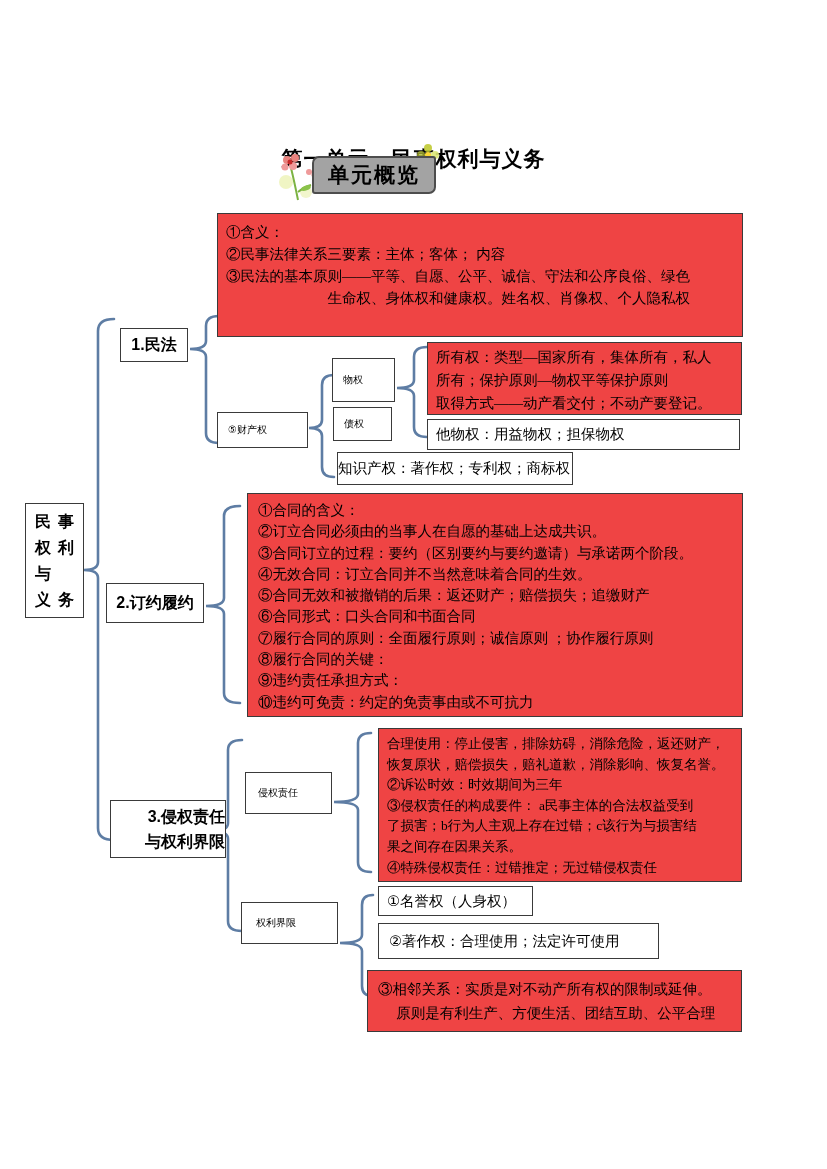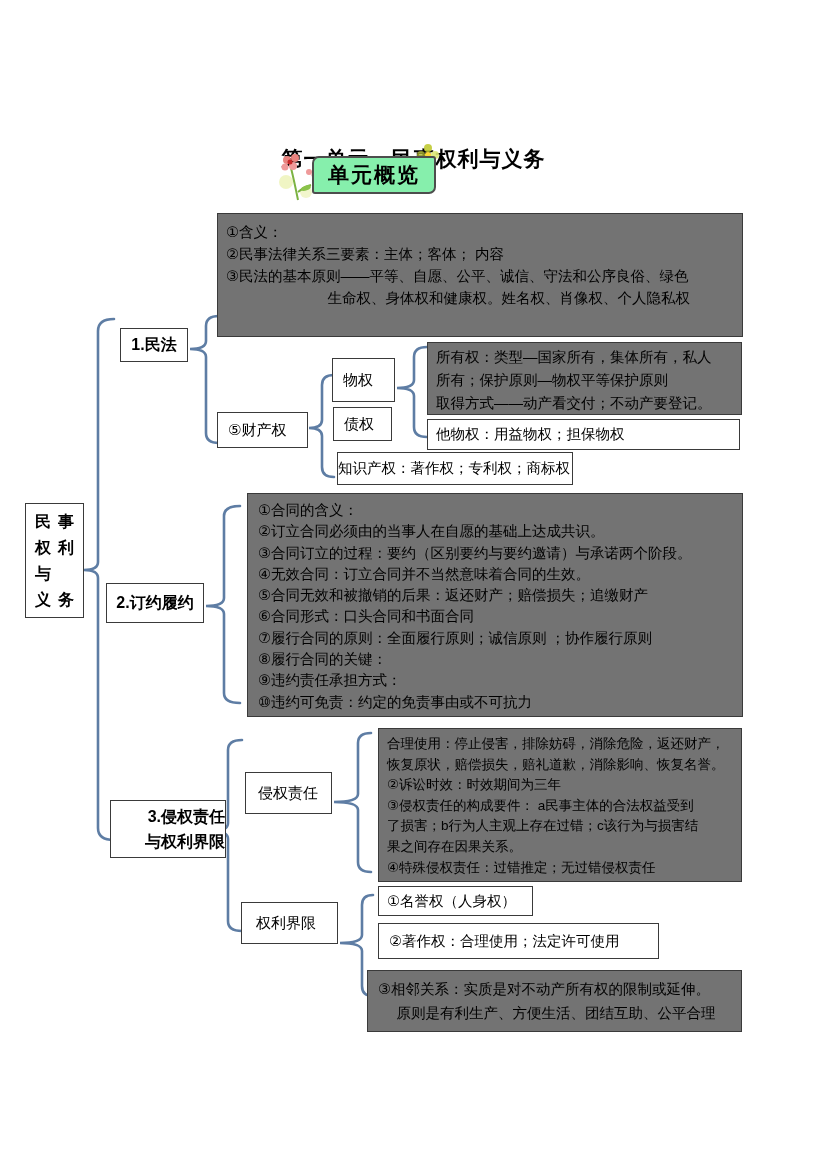--- a/index.html
+++ b/index.html
@@ -21,7 +21,7 @@
   .badge-box{
     left:312px;top:156px;width:124px;height:38px;
     border:2px solid #4d4d4d;border-radius:7px 3px 7px 3px;
-    background:#86efac;
+    background:#a3a3a3;
     display:flex;align-items:center;justify-content:center;
     font-size:21px;font-weight:bold;letter-spacing:2px;
   }

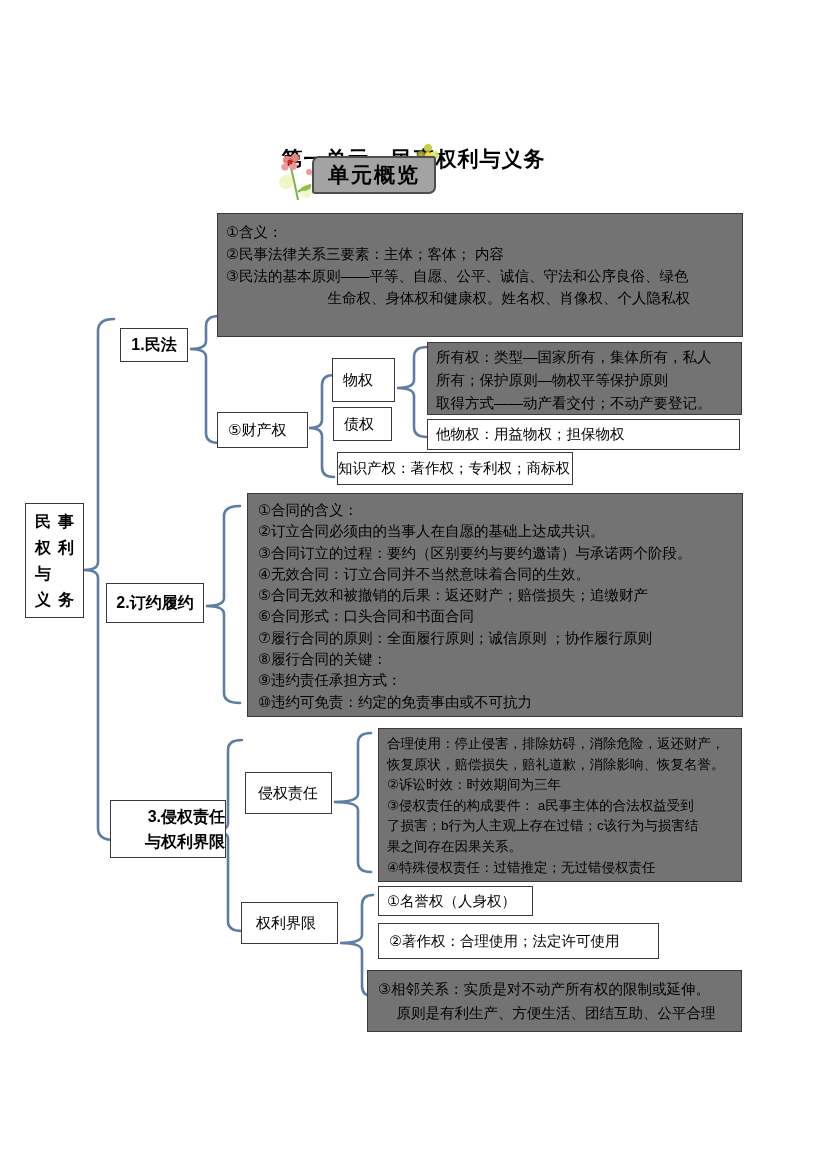--- a/index.html
+++ b/index.html
@@ -34,9 +34,10 @@
   .node.center{justify-content:center;}
   .key{font-weight:bold;font-size:16px;}
   .content{
-    background:#737373;
+    background:#ef4444;
     border:1.5px solid #3a3a3a;
     font-size:14.5px;
+    font-family:Liberation Serif, serif;
   }
   .content .ln{white-space:pre;}
   .box1{padding:7px 8px;line-height:22px;}

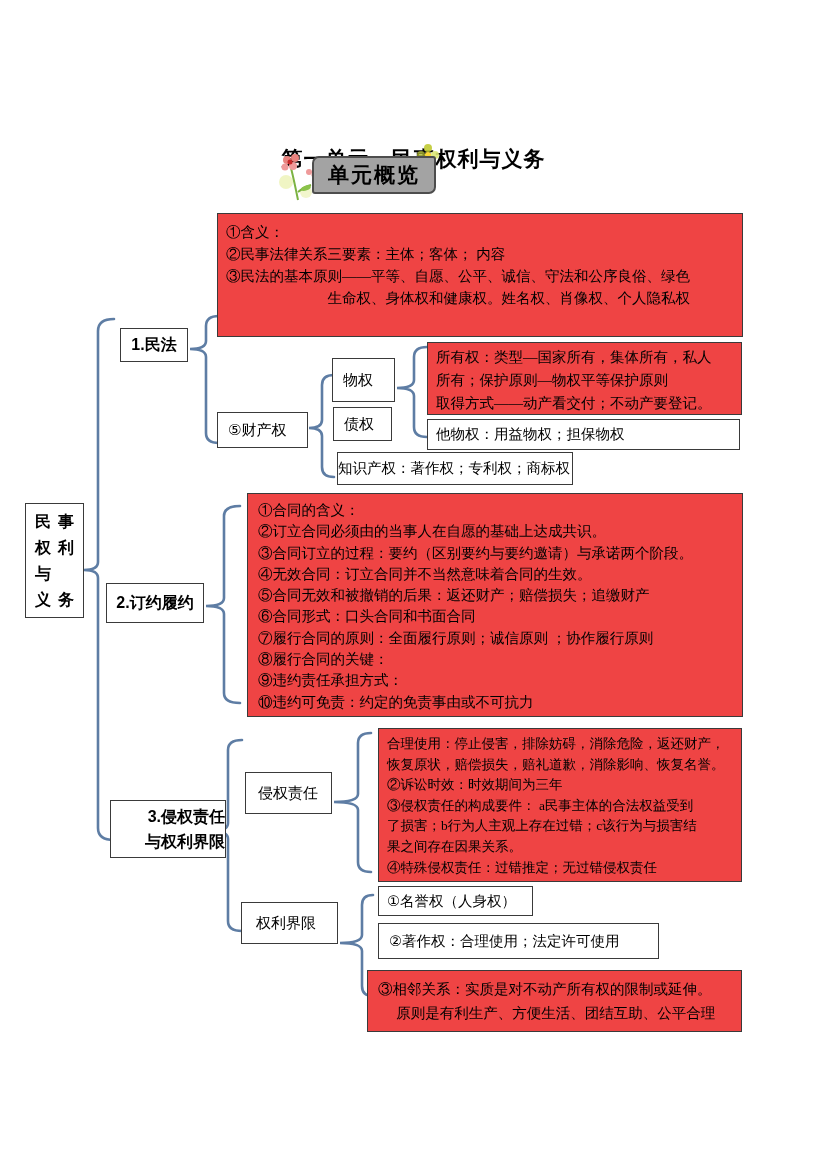--- a/index.html
+++ b/index.html
@@ -29,7 +29,7 @@
     background:#fff;
     border:1.5px solid #3a3a3a;
     display:flex;align-items:center;
-    font-size:15px;
+    font-size:10px;
   }
   .node.center{justify-content:center;}
   .key{font-weight:bold;font-size:16px;}

